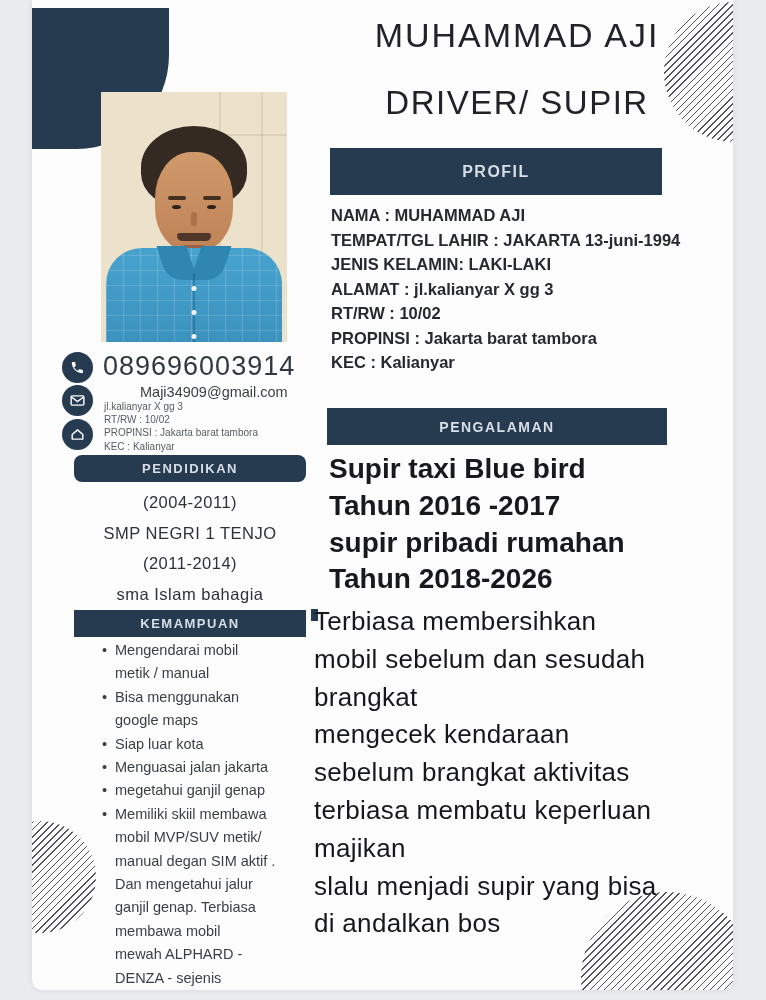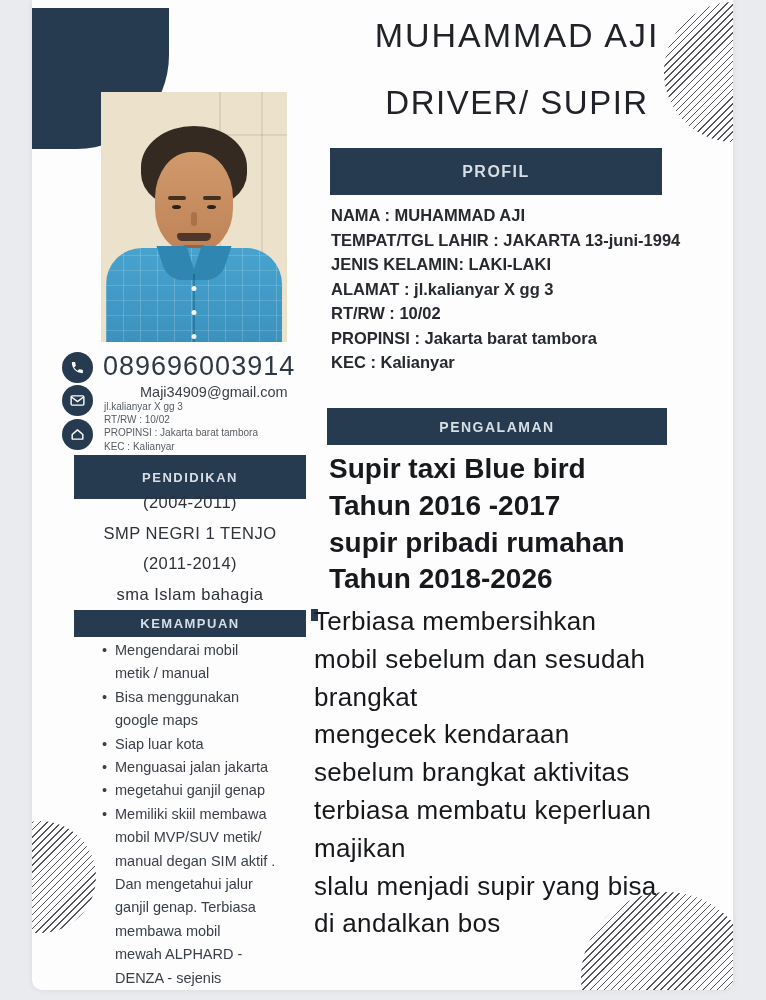--- a/index.html
+++ b/index.html
@@ -60,7 +60,7 @@
        font-weight:600;letter-spacing:1.5px;}
   .bar-profil{left:298px;top:148px;width:332px;height:47px;font-size:16px;}
   .bar-pengalaman{left:295px;top:408px;width:340px;height:37px;font-size:14px;}
-  .bar-pendidikan{left:42px;top:455px;width:232px;height:44px;font-size:13px;}
+  .bar-pendidikan{left:42px;top:455px;width:232px;height:27px;font-size:13px;border-radius:8px;}
   .bar-kemampuan{left:42px;top:610px;width:232px;height:27px;font-size:13px;}
 
   

